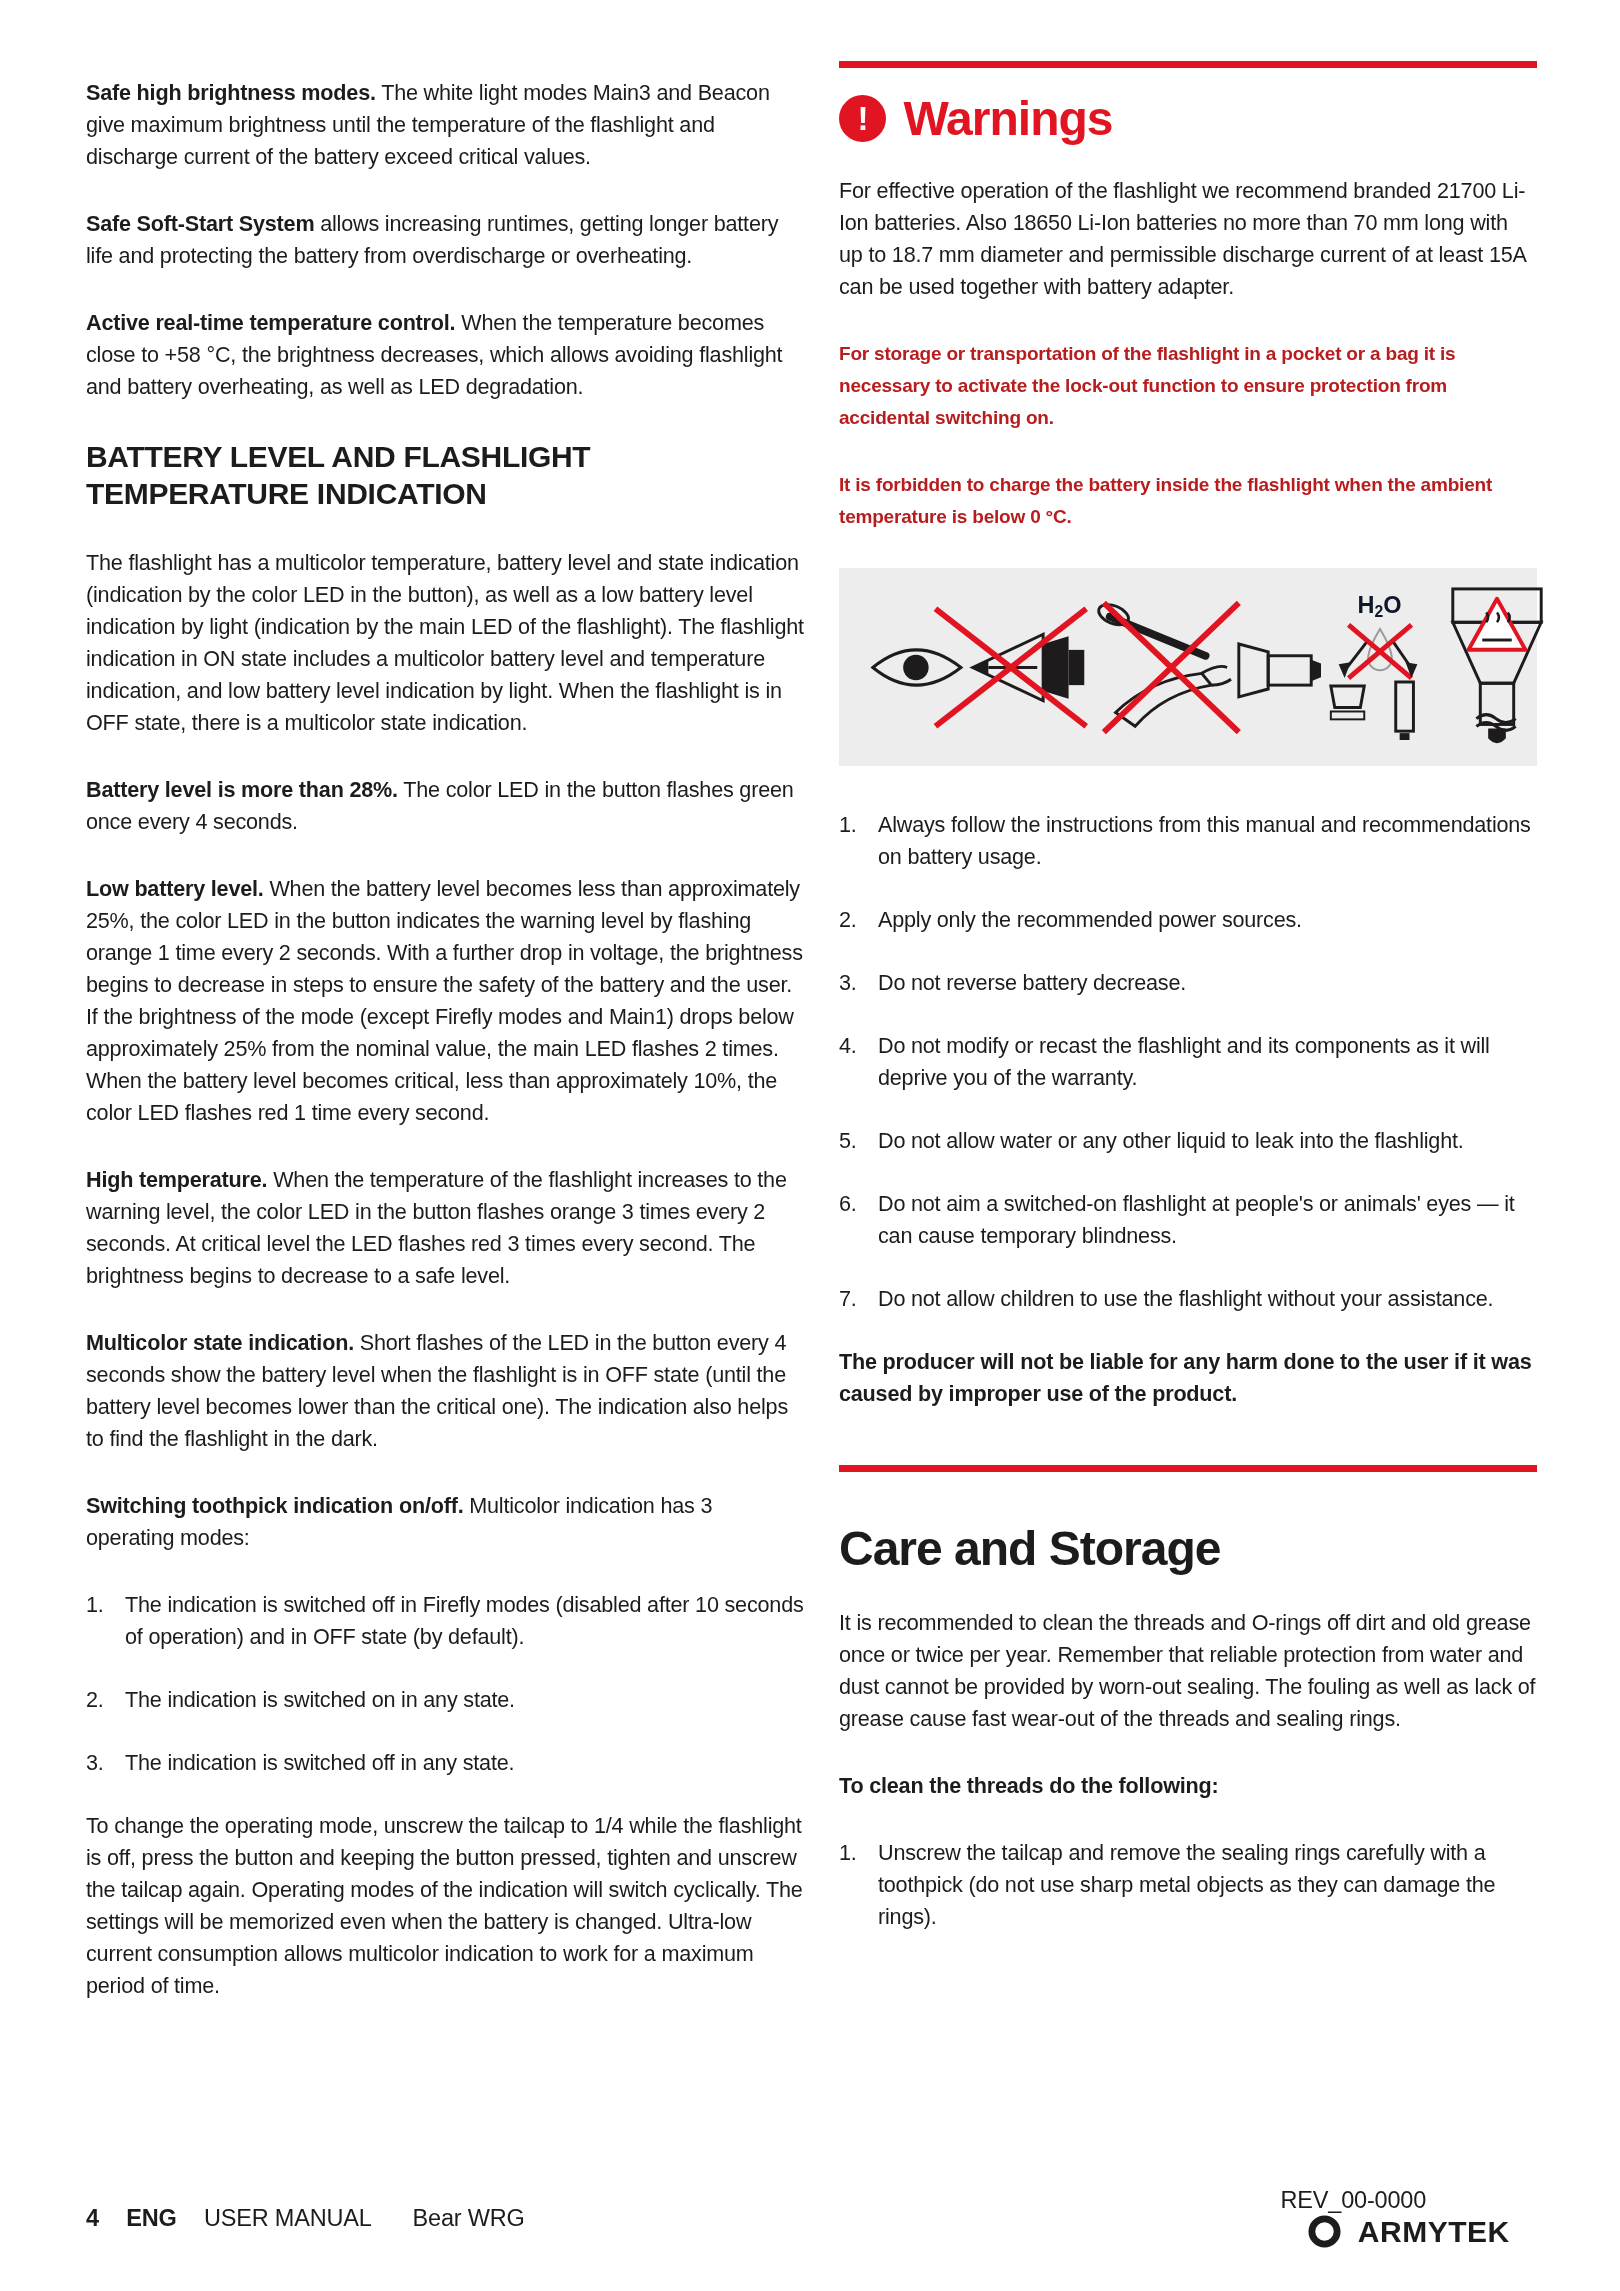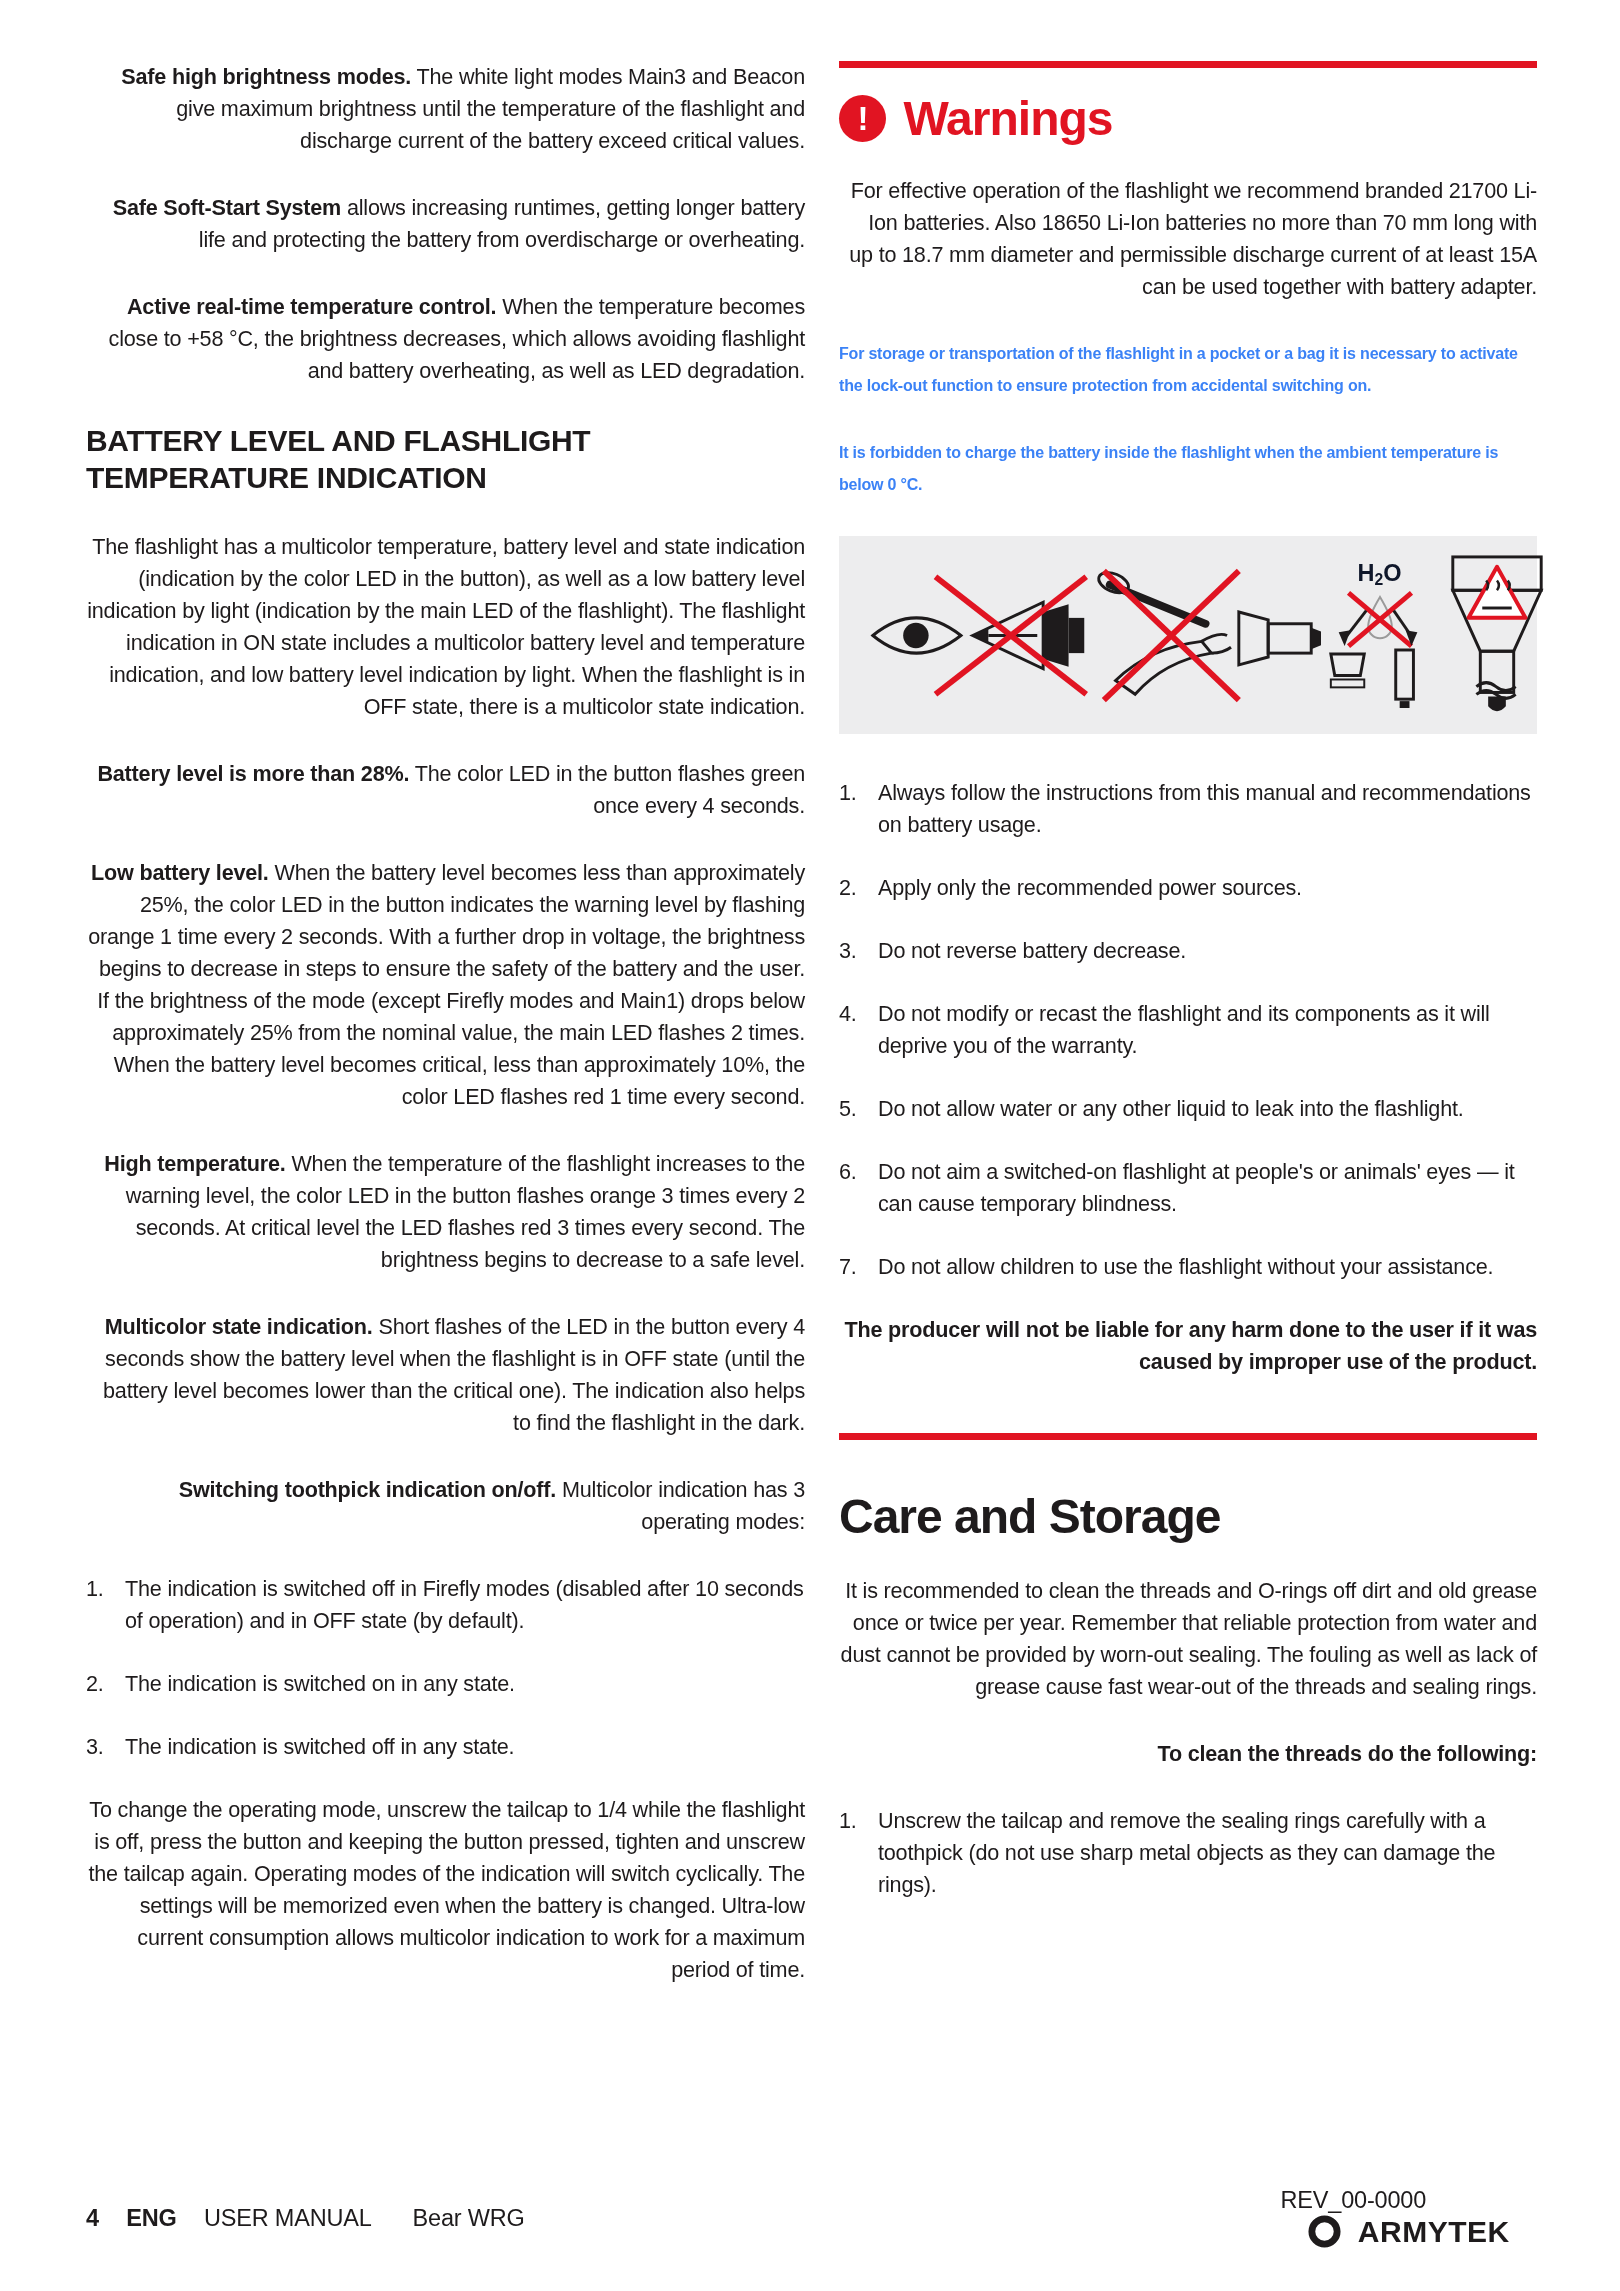--- a/index.html
+++ b/index.html
@@ -16,7 +16,7 @@
   .col-right{left:839px;width:698px;}
 
   p.body{
-    font-size:21.6px;line-height:32px;margin:0 0 35px 0;letter-spacing:-0.2px;text-align:right;
+    font-size:21.6px;line-height:32px;margin:16px 0 35px 0;letter-spacing:-0.2px;
   }
   .b{font-weight:700;}
   .red-rule{height:6.9px;background:#e11422;margin:0;}

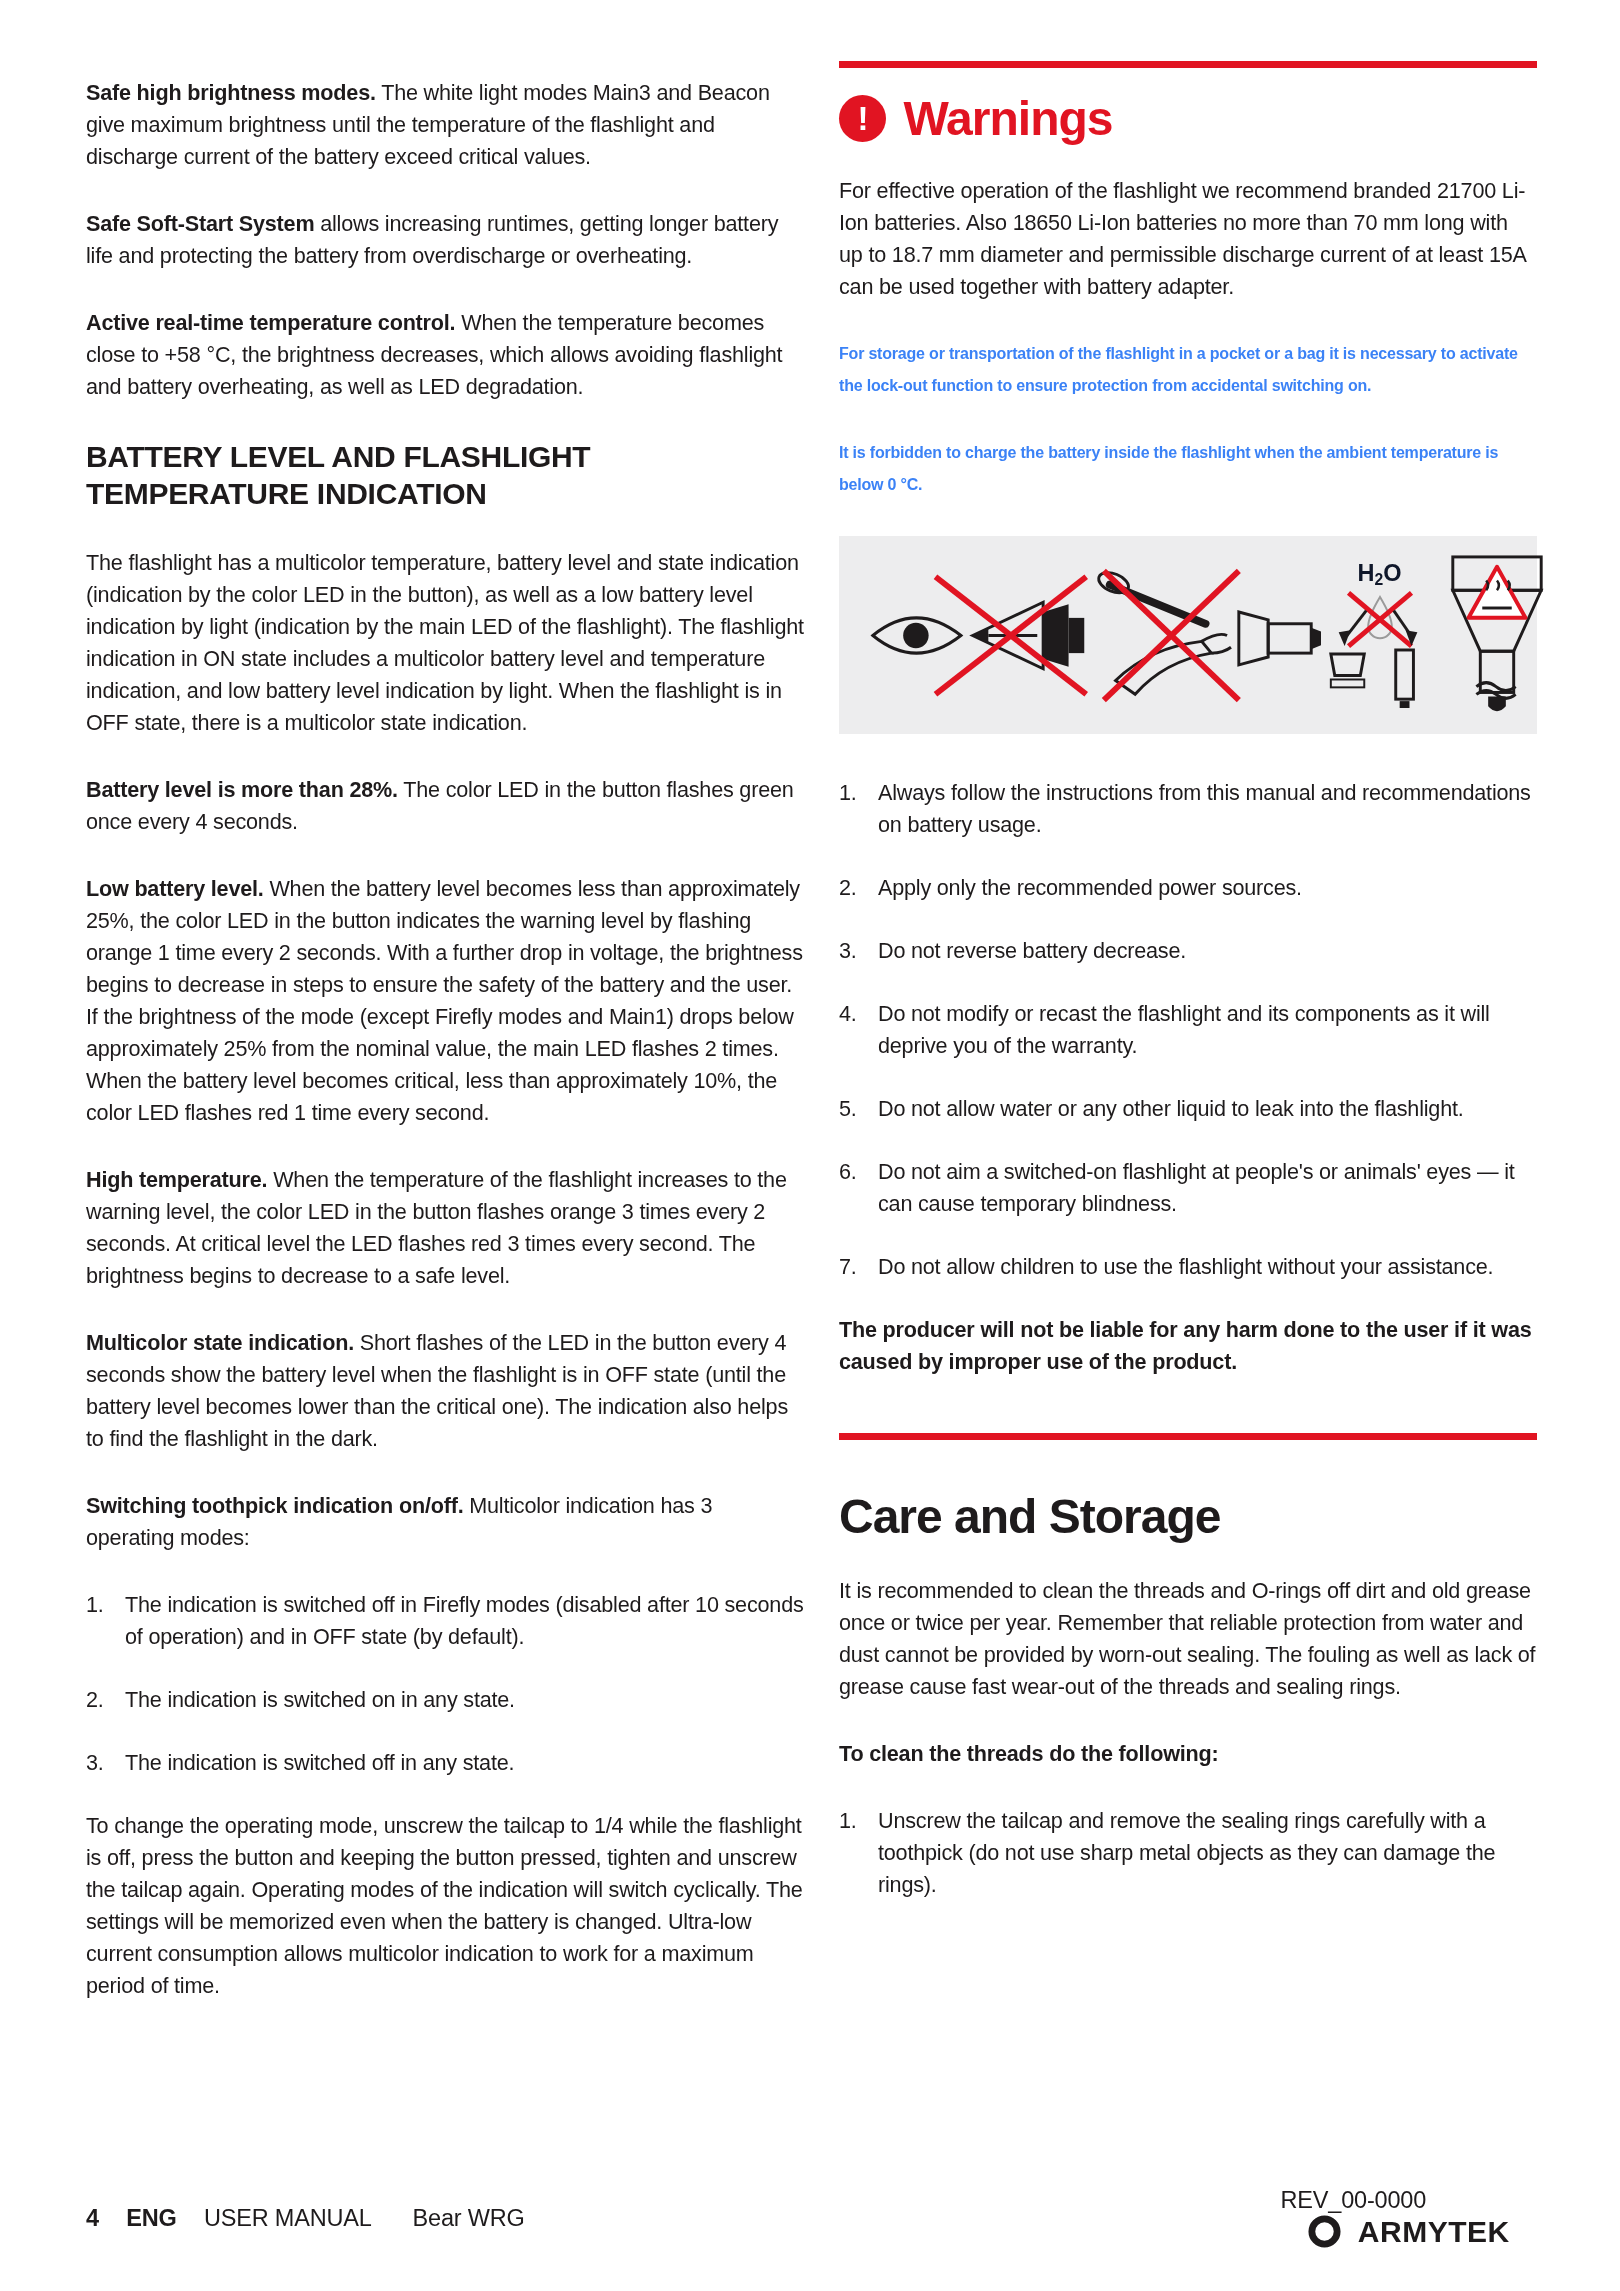--- a/index.html
+++ b/index.html
@@ -46,8 +46,8 @@
     text-transform:uppercase;
   }
   p.red-note{
-    font-size:16px;line-height:32px;margin:0 0 35px 0;letter-spacing:-0.2px;
-    color:#3b82f6;font-weight:700;
+    font-size:19px;line-height:32px;margin:0 0 35px 0;letter-spacing:-0.2px;
+    color:#b91c1c;font-weight:700;
   }
   .oli{display:flex;margin:0 0 31px 0;font-size:21.6px;line-height:32px;letter-spacing:-0.2px;}
   .oli .num{flex:none;width:39px;}

